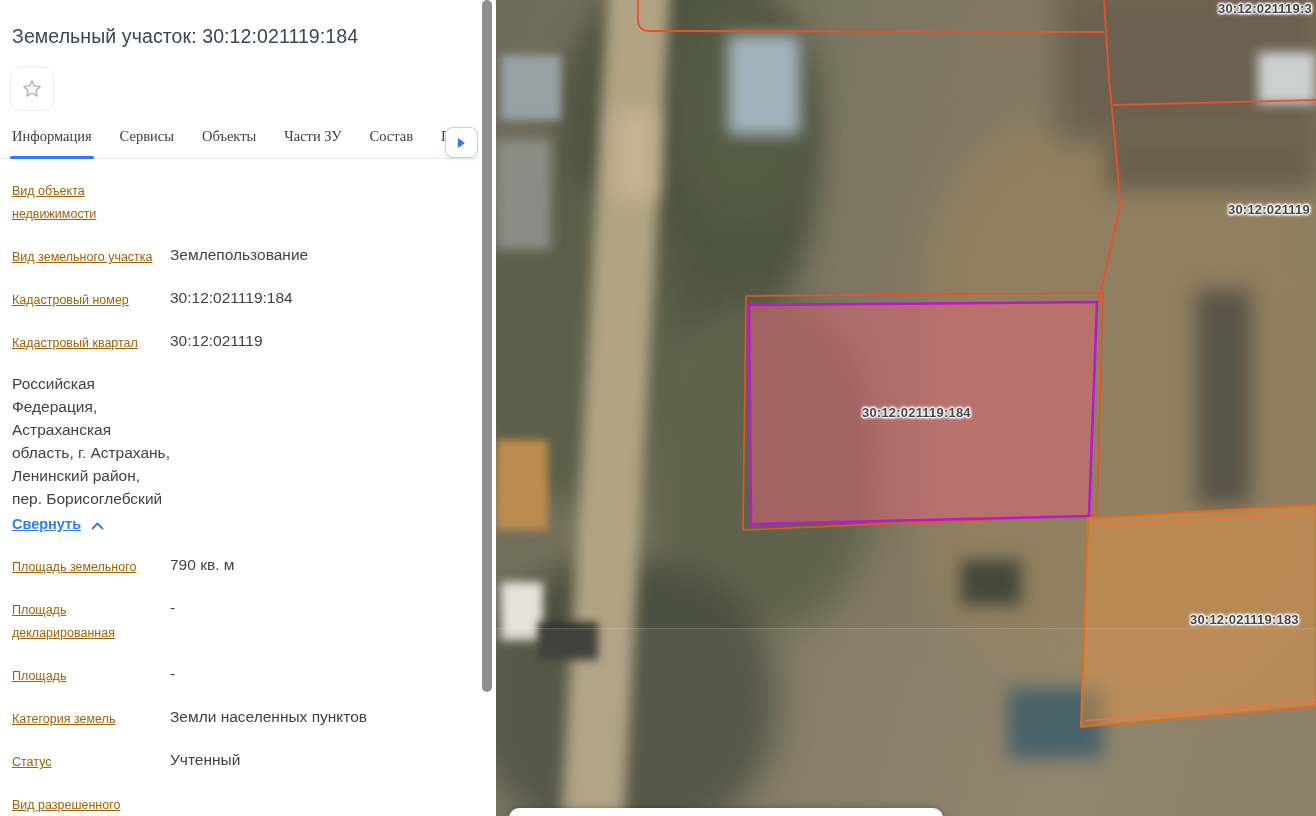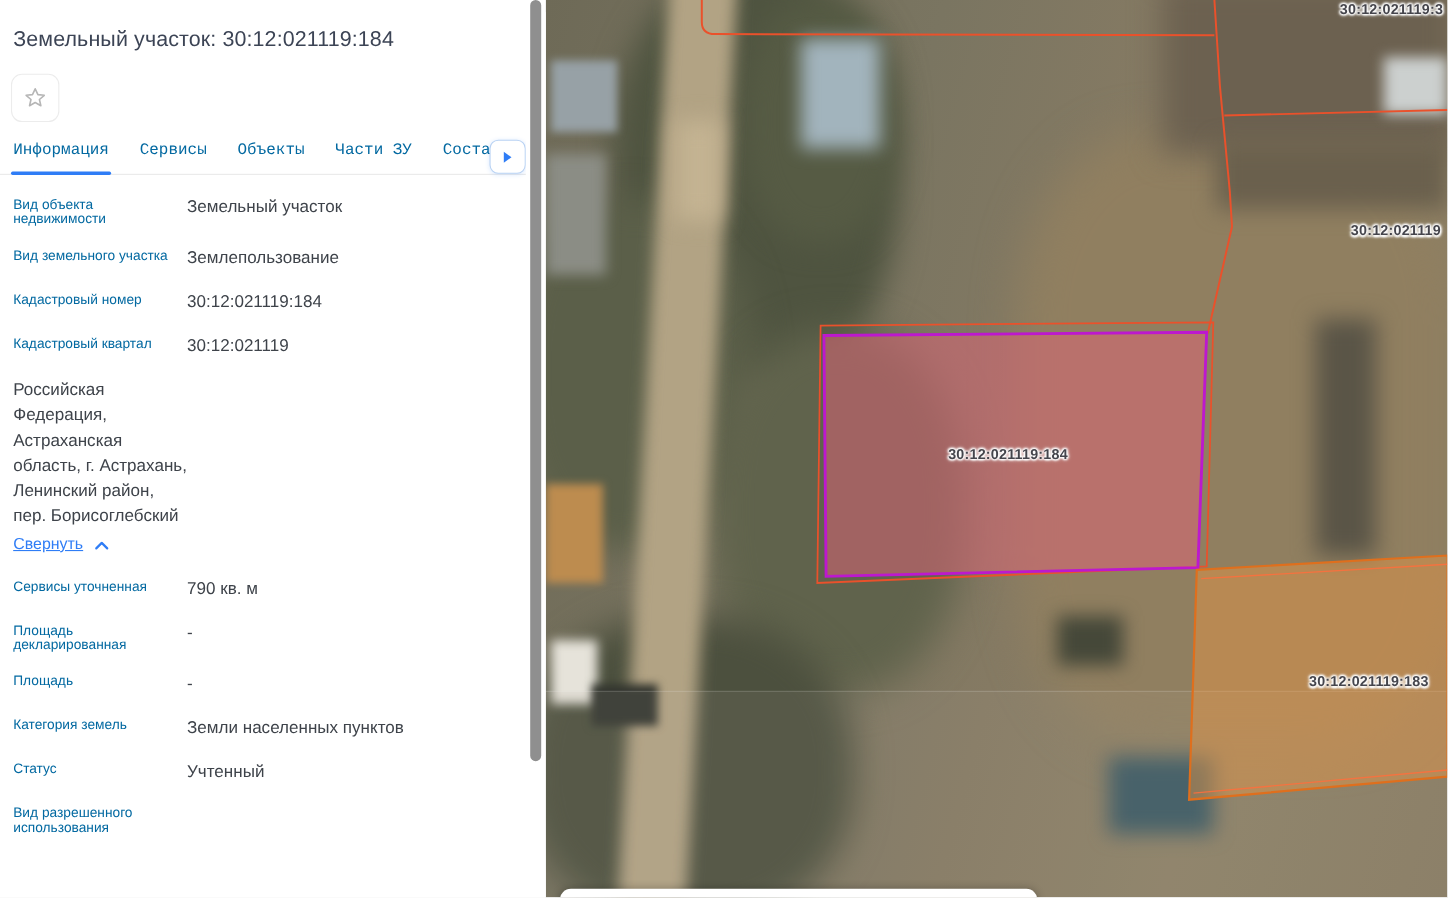--- a/index.html
+++ b/index.html
@@ -14,7 +14,7 @@
   .fav-btn svg { display:block; }
 
   .tab-bar { position:absolute; left:0; top:112px; width:482px; padding-left:12px; display:flex; gap:28px; align-items:flex-end; border-bottom:1px solid #e9e9e9; height:36px; white-space:nowrap; }
-  .tab { background:none; border:none; font-family:Liberation Mono, monospace; font-size:14.5px; color:#0369a1; padding:0 0 13px 0; position:relative; cursor:pointer; }
+  .tab { background:none; border:none; font-family:Liberation Serif, serif; font-size:14.5px; color:#404040; padding:0 0 13px 0; position:relative; cursor:pointer; }
   .tab.active::after { content:""; position:absolute; left:-2px; right:-2px; bottom:-1px; height:3px; background:#2f7df6; border-radius:2px; }
   .tabs-next { position:absolute; left:445px; top:116px; width:33px; height:31px; background:#fff; border:1px solid #b9d2f3; border-radius:8px; box-shadow:0 1px 4px rgba(47,125,246,.15); display:flex; align-items:center; justify-content:center; cursor:pointer; z-index:3; }
   .tabs-next .tri { width:0; height:0; border-top:5px solid transparent; border-bottom:5px solid transparent; border-left:7px solid #2f7df6; display:block; }

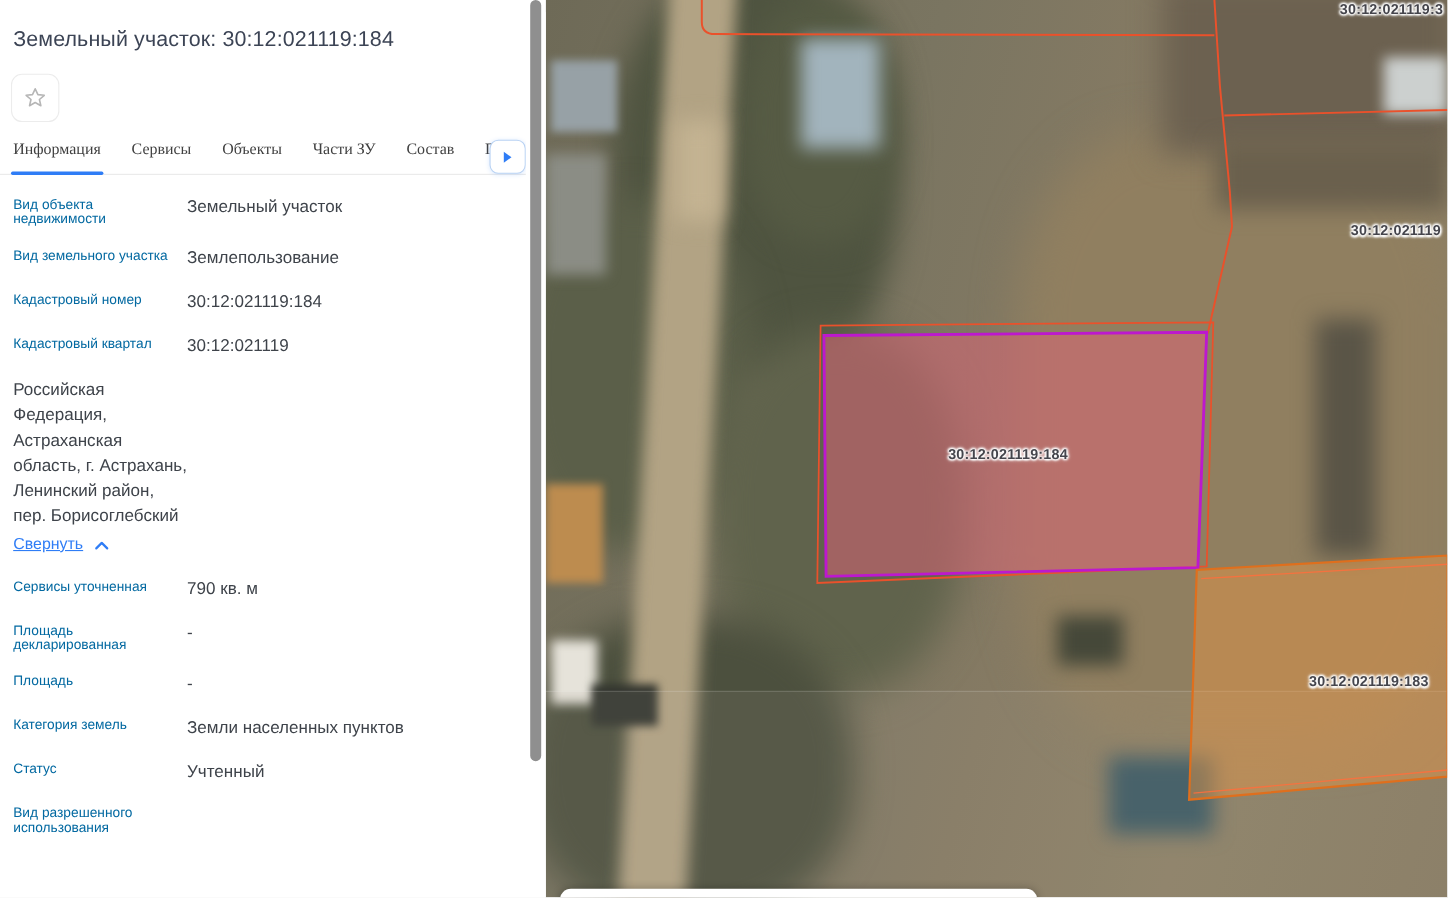--- a/index.html
+++ b/index.html
@@ -21,7 +21,7 @@
 
   #fields { position:absolute; left:12px; top:166px; width:466px; }
   .field-row { display:grid; grid-template-columns:158px 1fr; margin-bottom:17px; }
-  .field-label { font-size:12.5px; line-height:13px; color:#0369a1; padding-top:3px; max-width:146px; }
+  .field-label { font-size:12.5px; line-height:23px; color:#a16207; padding-top:3px; max-width:146px;text-decoration:underline; }
   .field-value { font-size:15.5px; line-height:23px; color:#3e434a; max-width:292px; }
   .link-row { margin-top:3px; display:flex; align-items:center; gap:10px; }
   .collapse-link { font-size:14.5px; color:#2f7df6; text-decoration:underline; cursor:pointer; }

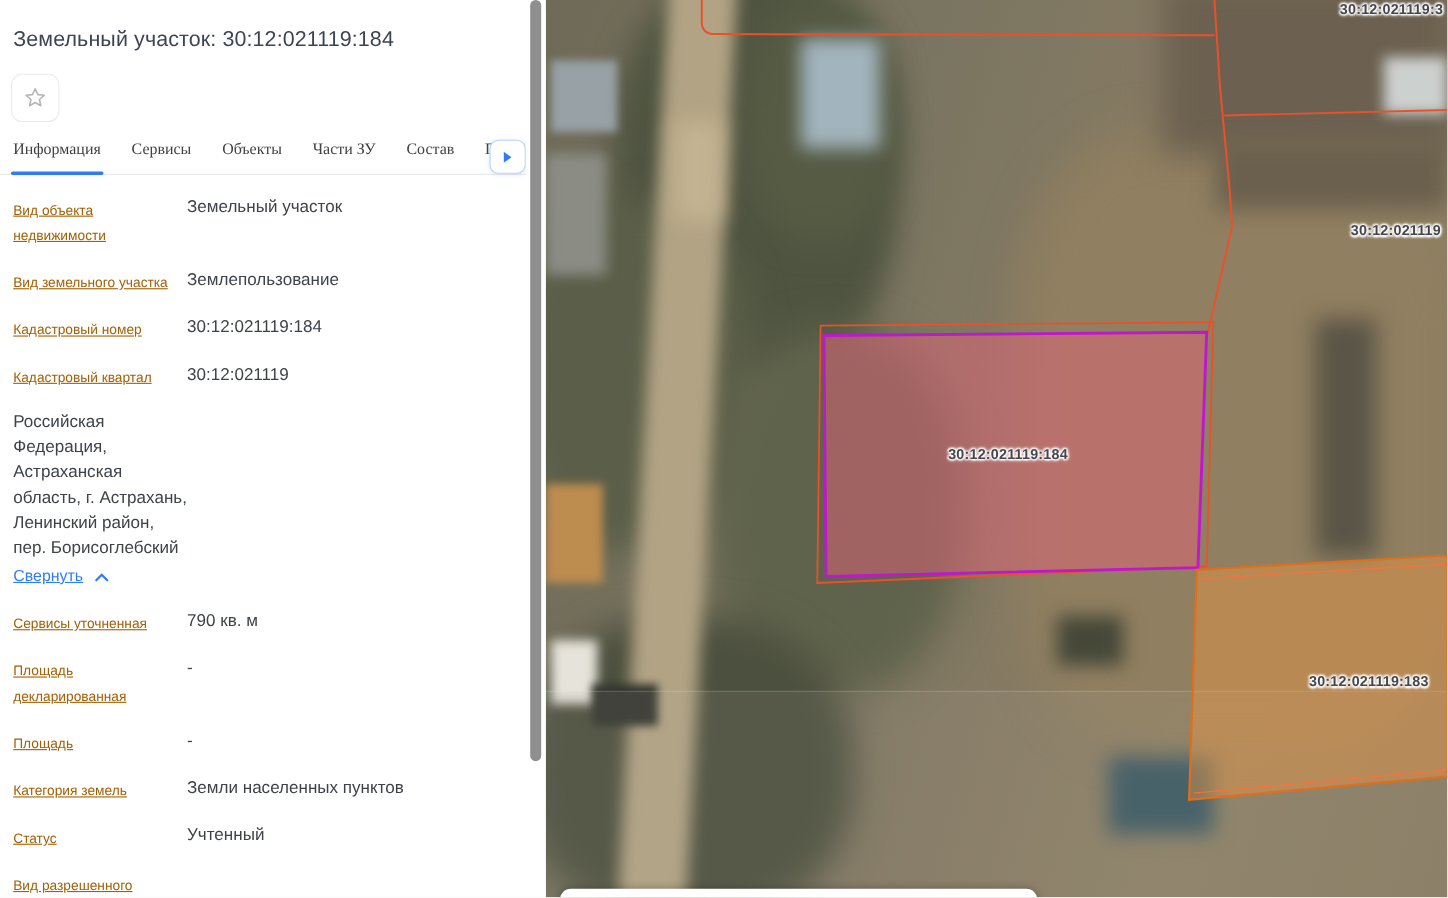--- a/index.html
+++ b/index.html
@@ -77,7 +77,6 @@
     <div id="fields">
         <div class="field-row">
           <div class="field-label">Вид объекта недвижимости</div>
-          <div class="field-value">Земельный участок</div>
         </div>
         <div class="field-row">
           <div class="field-label">Вид земельного участка</div>

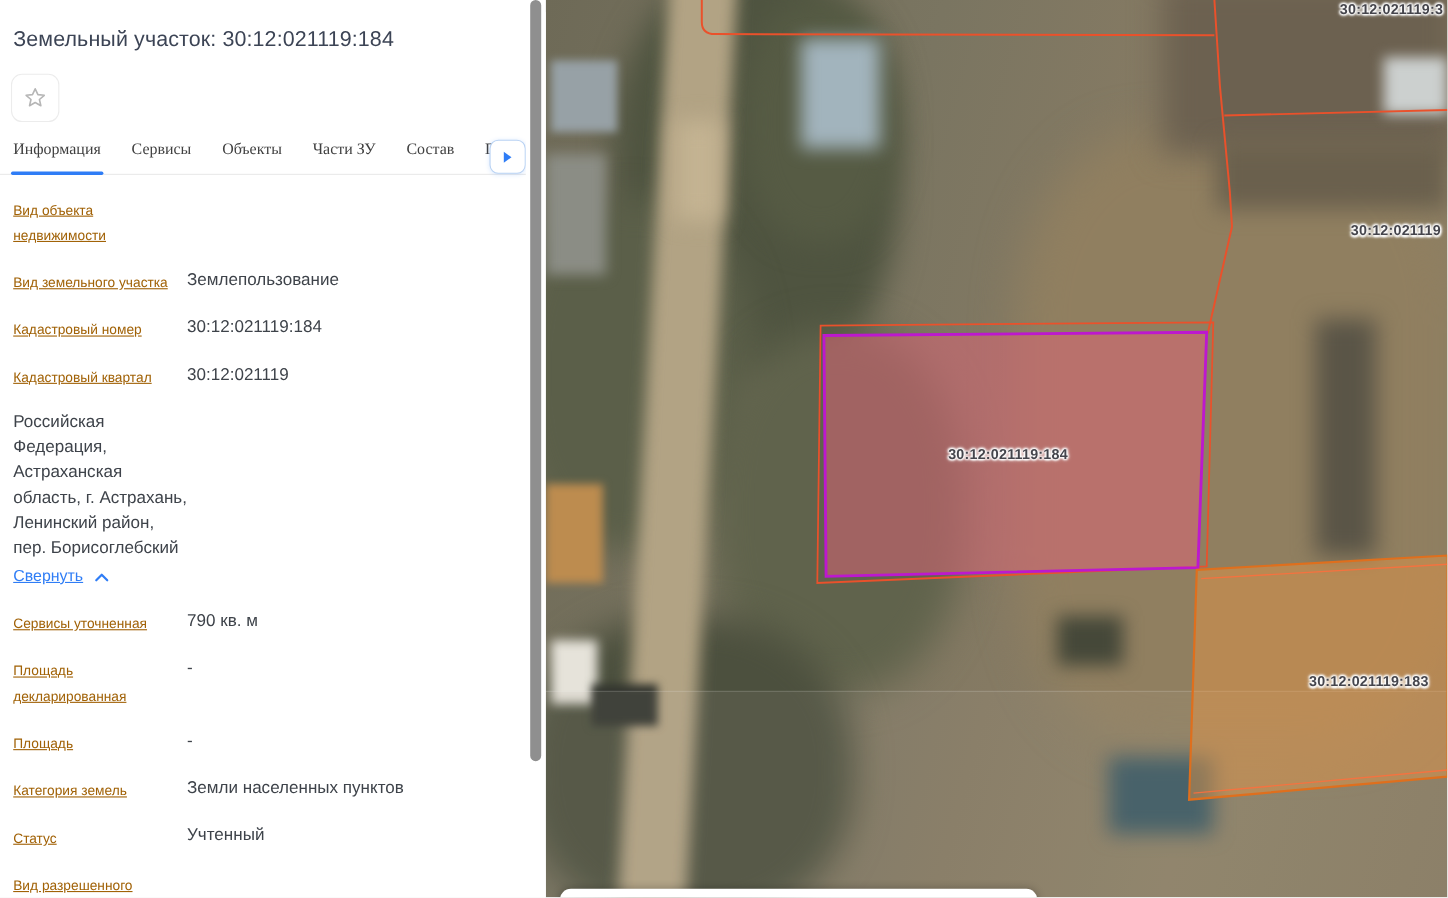--- a/index.html
+++ b/index.html
@@ -23,7 +23,7 @@
   .field-row { display:grid; grid-template-columns:158px 1fr; margin-bottom:17px; }
   .field-label { font-size:12.5px; line-height:23px; color:#a16207; padding-top:3px; max-width:146px;text-decoration:underline; }
   .field-value { font-size:15.5px; line-height:23px; color:#3e434a; max-width:292px; }
-  .link-row { margin-top:3px; display:flex; align-items:center; gap:10px; }
+  .link-row { margin-top:3px; display:flex; align-items:center; gap:10px;font-weight:bold; }
   .collapse-link { font-size:14.5px; color:#2f7df6; text-decoration:underline; cursor:pointer; }
   .chev-up { display:block; }
 

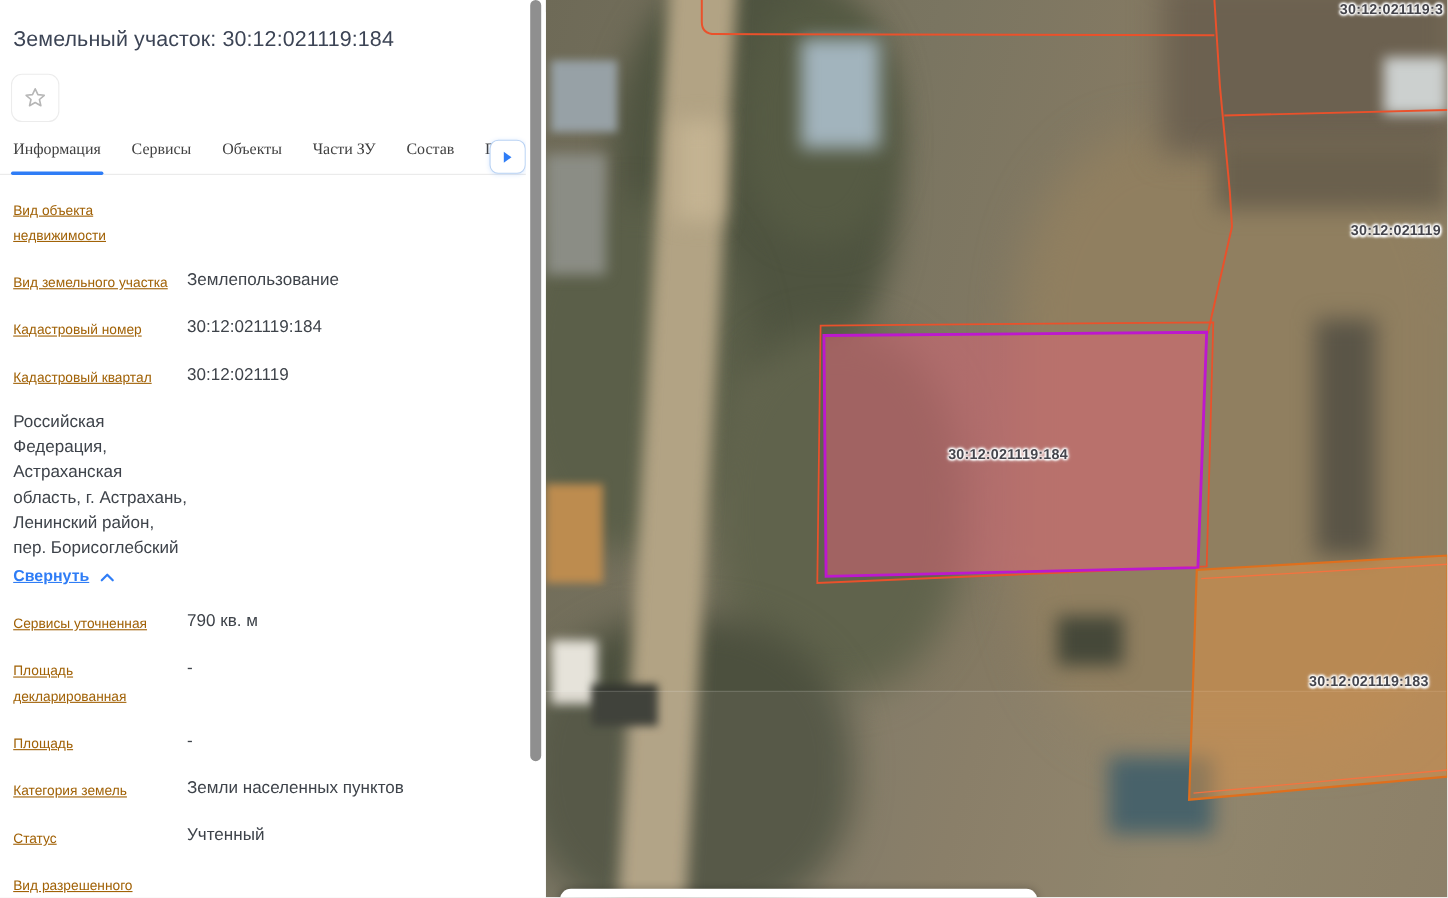--- a/index.html
+++ b/index.html
@@ -99,7 +99,7 @@
             </div></div>
         </div>
         <div class="field-row">
-          <div class="field-label">Сервисы уточненная</div>
+          <div class="field-label">Площадь земельного</div>
           <div class="field-value">790 кв. м</div>
         </div>
         <div class="field-row">

